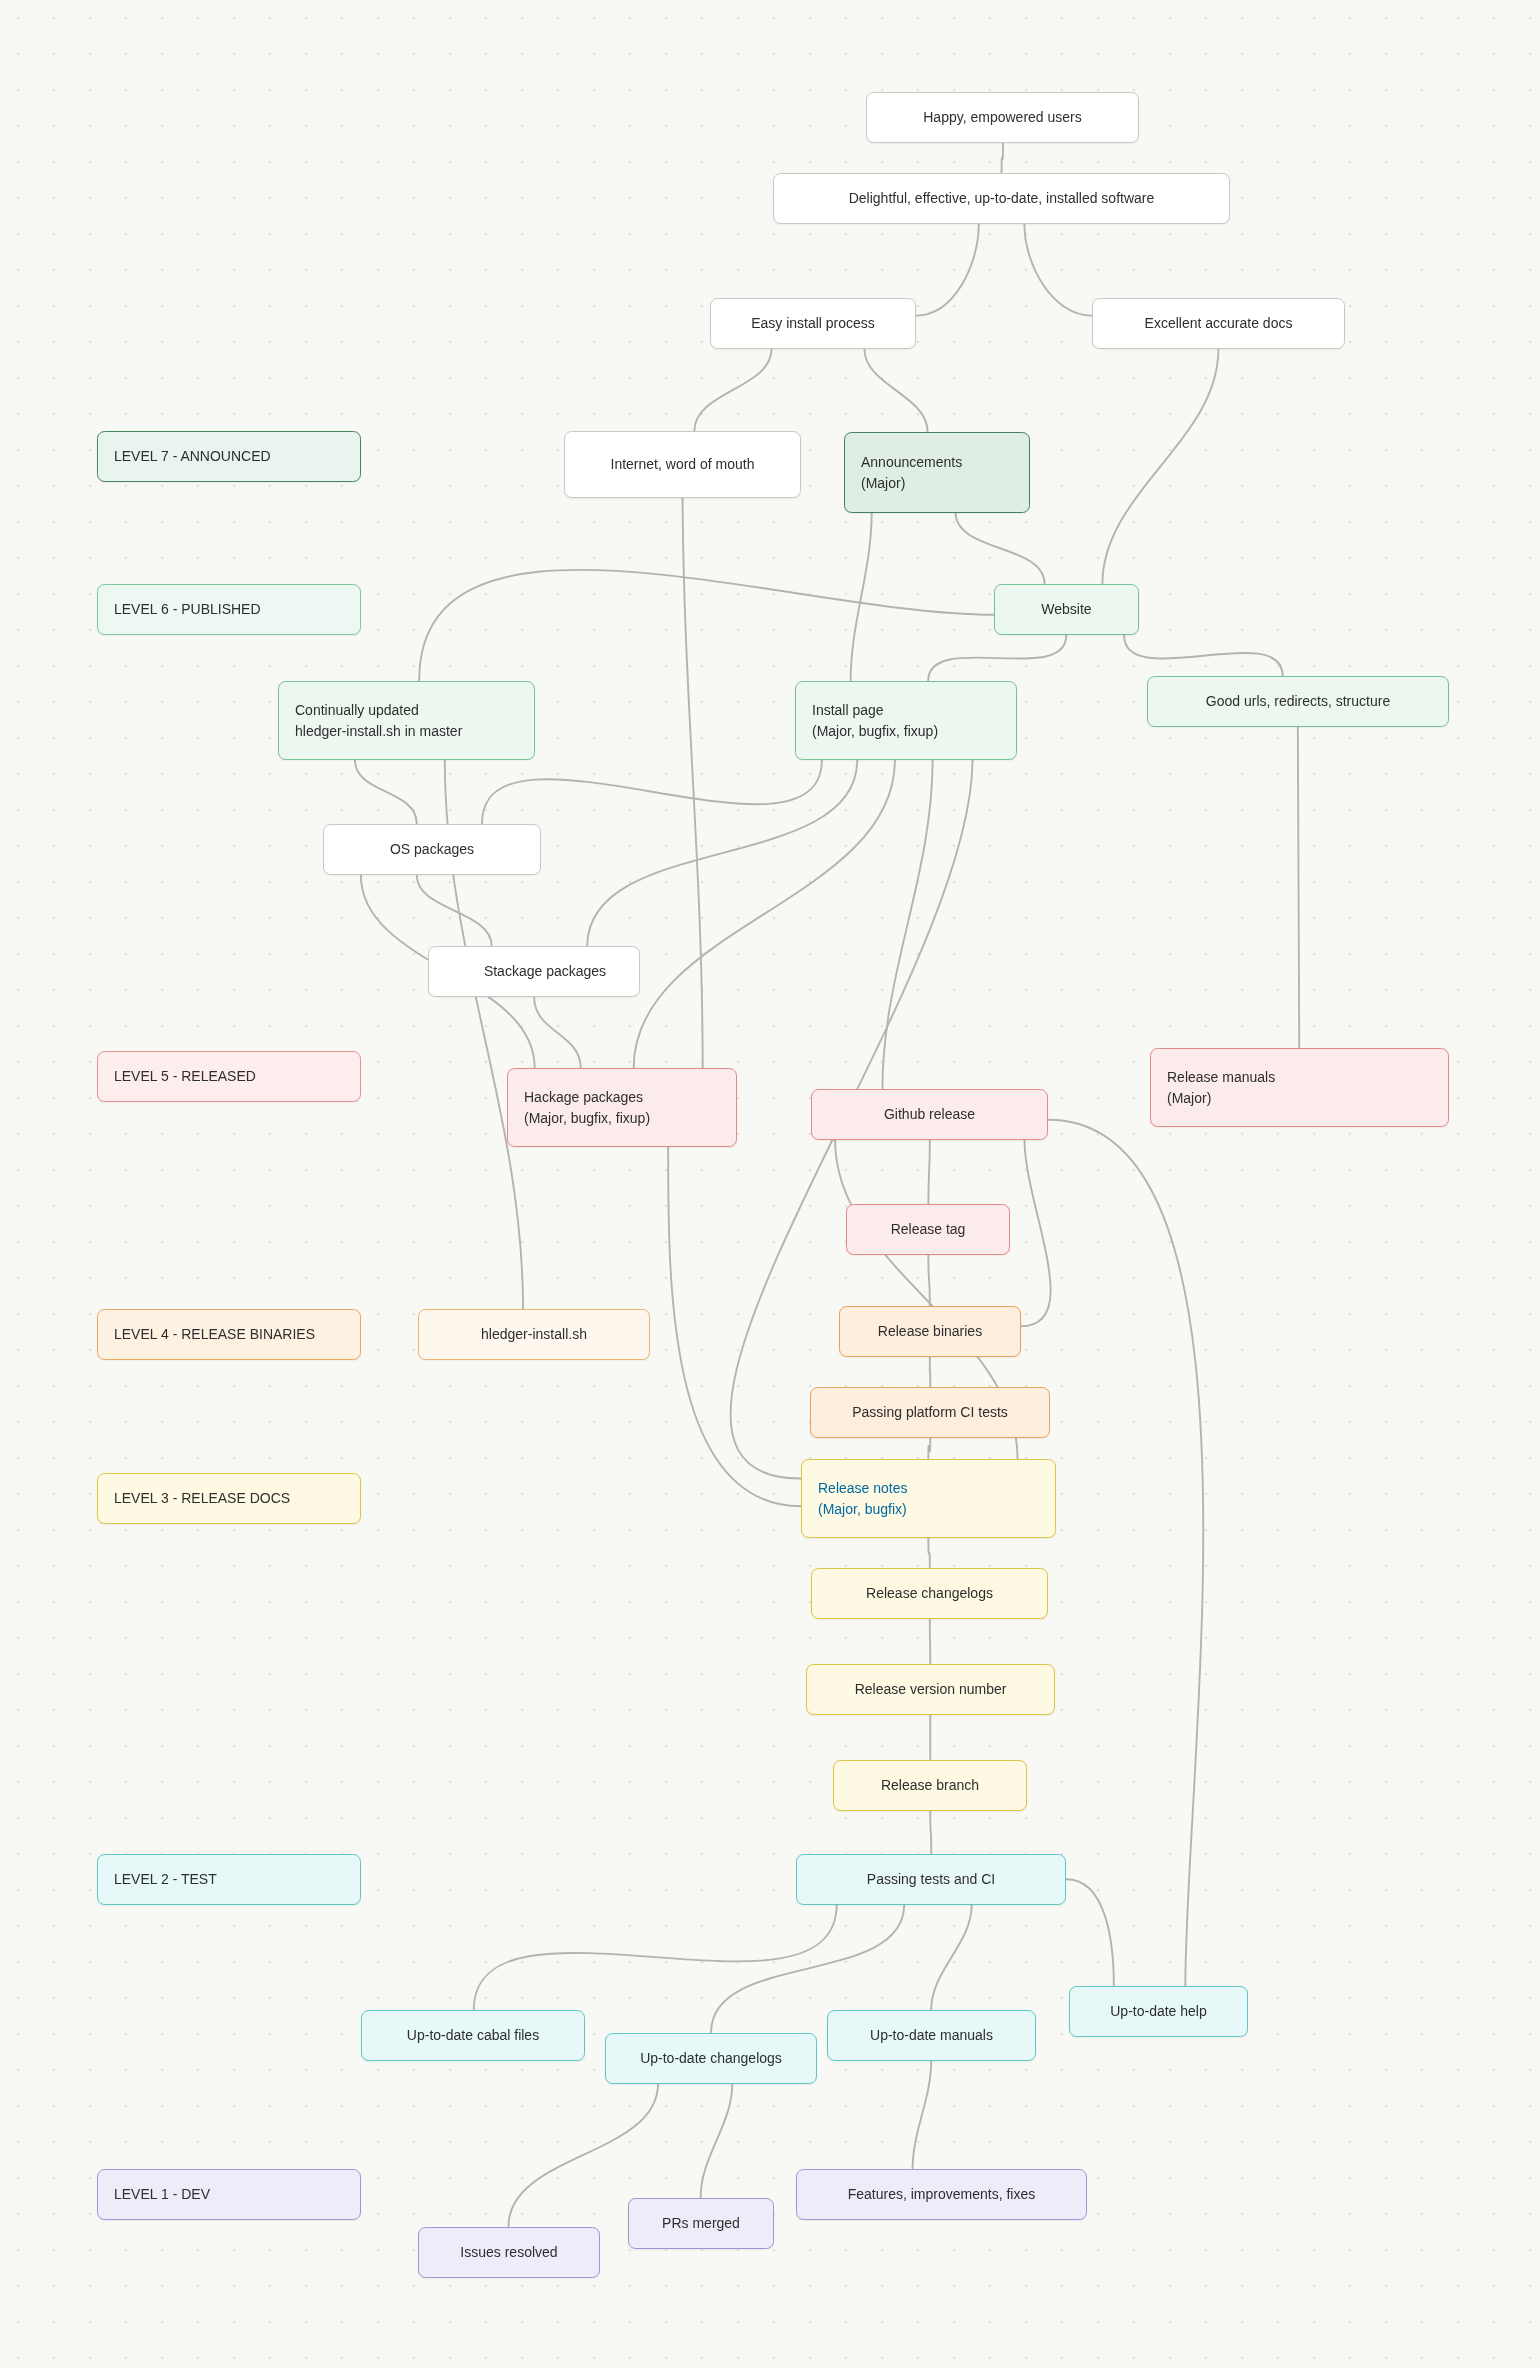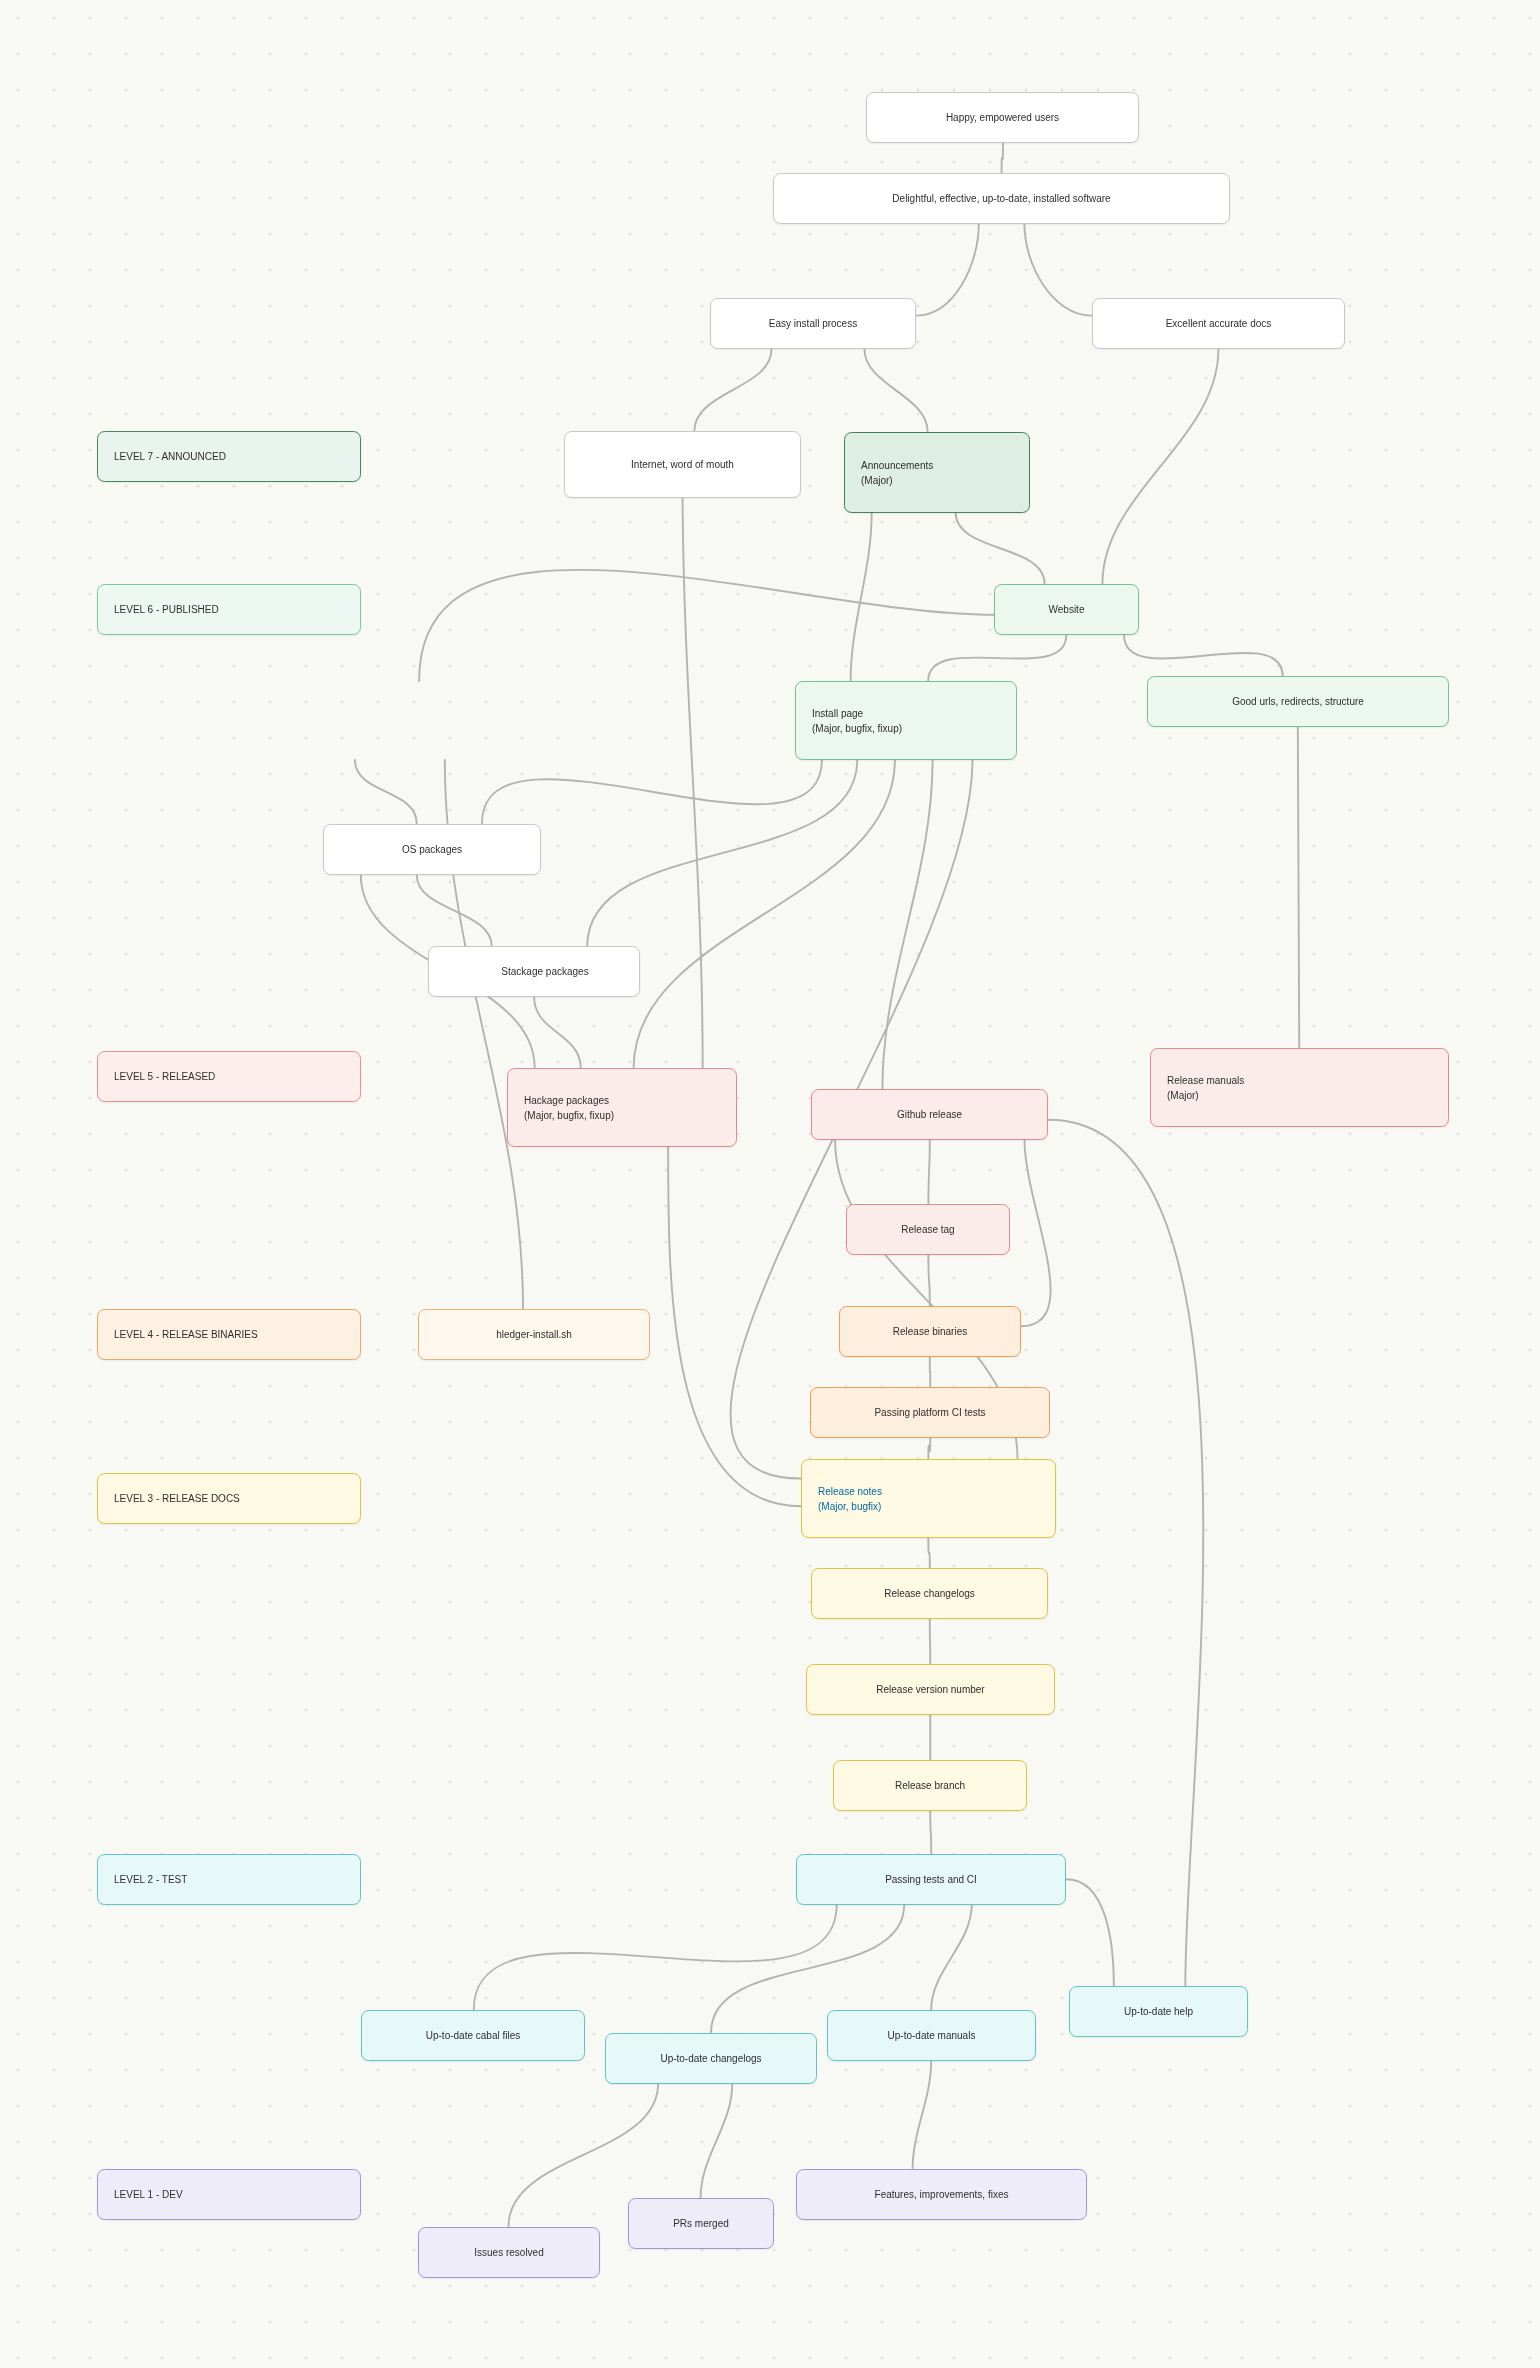--- a/index.html
+++ b/index.html
@@ -16,7 +16,7 @@
   .node{
     position:absolute;box-sizing:border-box;border-radius:7.6px;
     display:flex;flex-direction:column;justify-content:center;align-items:center;
-    padding:5.7px 16px;font-size:10px;color:#2e2e2e;line-height:1.5;
+    padding:5.7px 16px;font-size:14px;color:#2e2e2e;line-height:1.5;
     box-shadow:0 1px 1.9px rgba(0,0,0,0.06);
     background:#fff;
   }

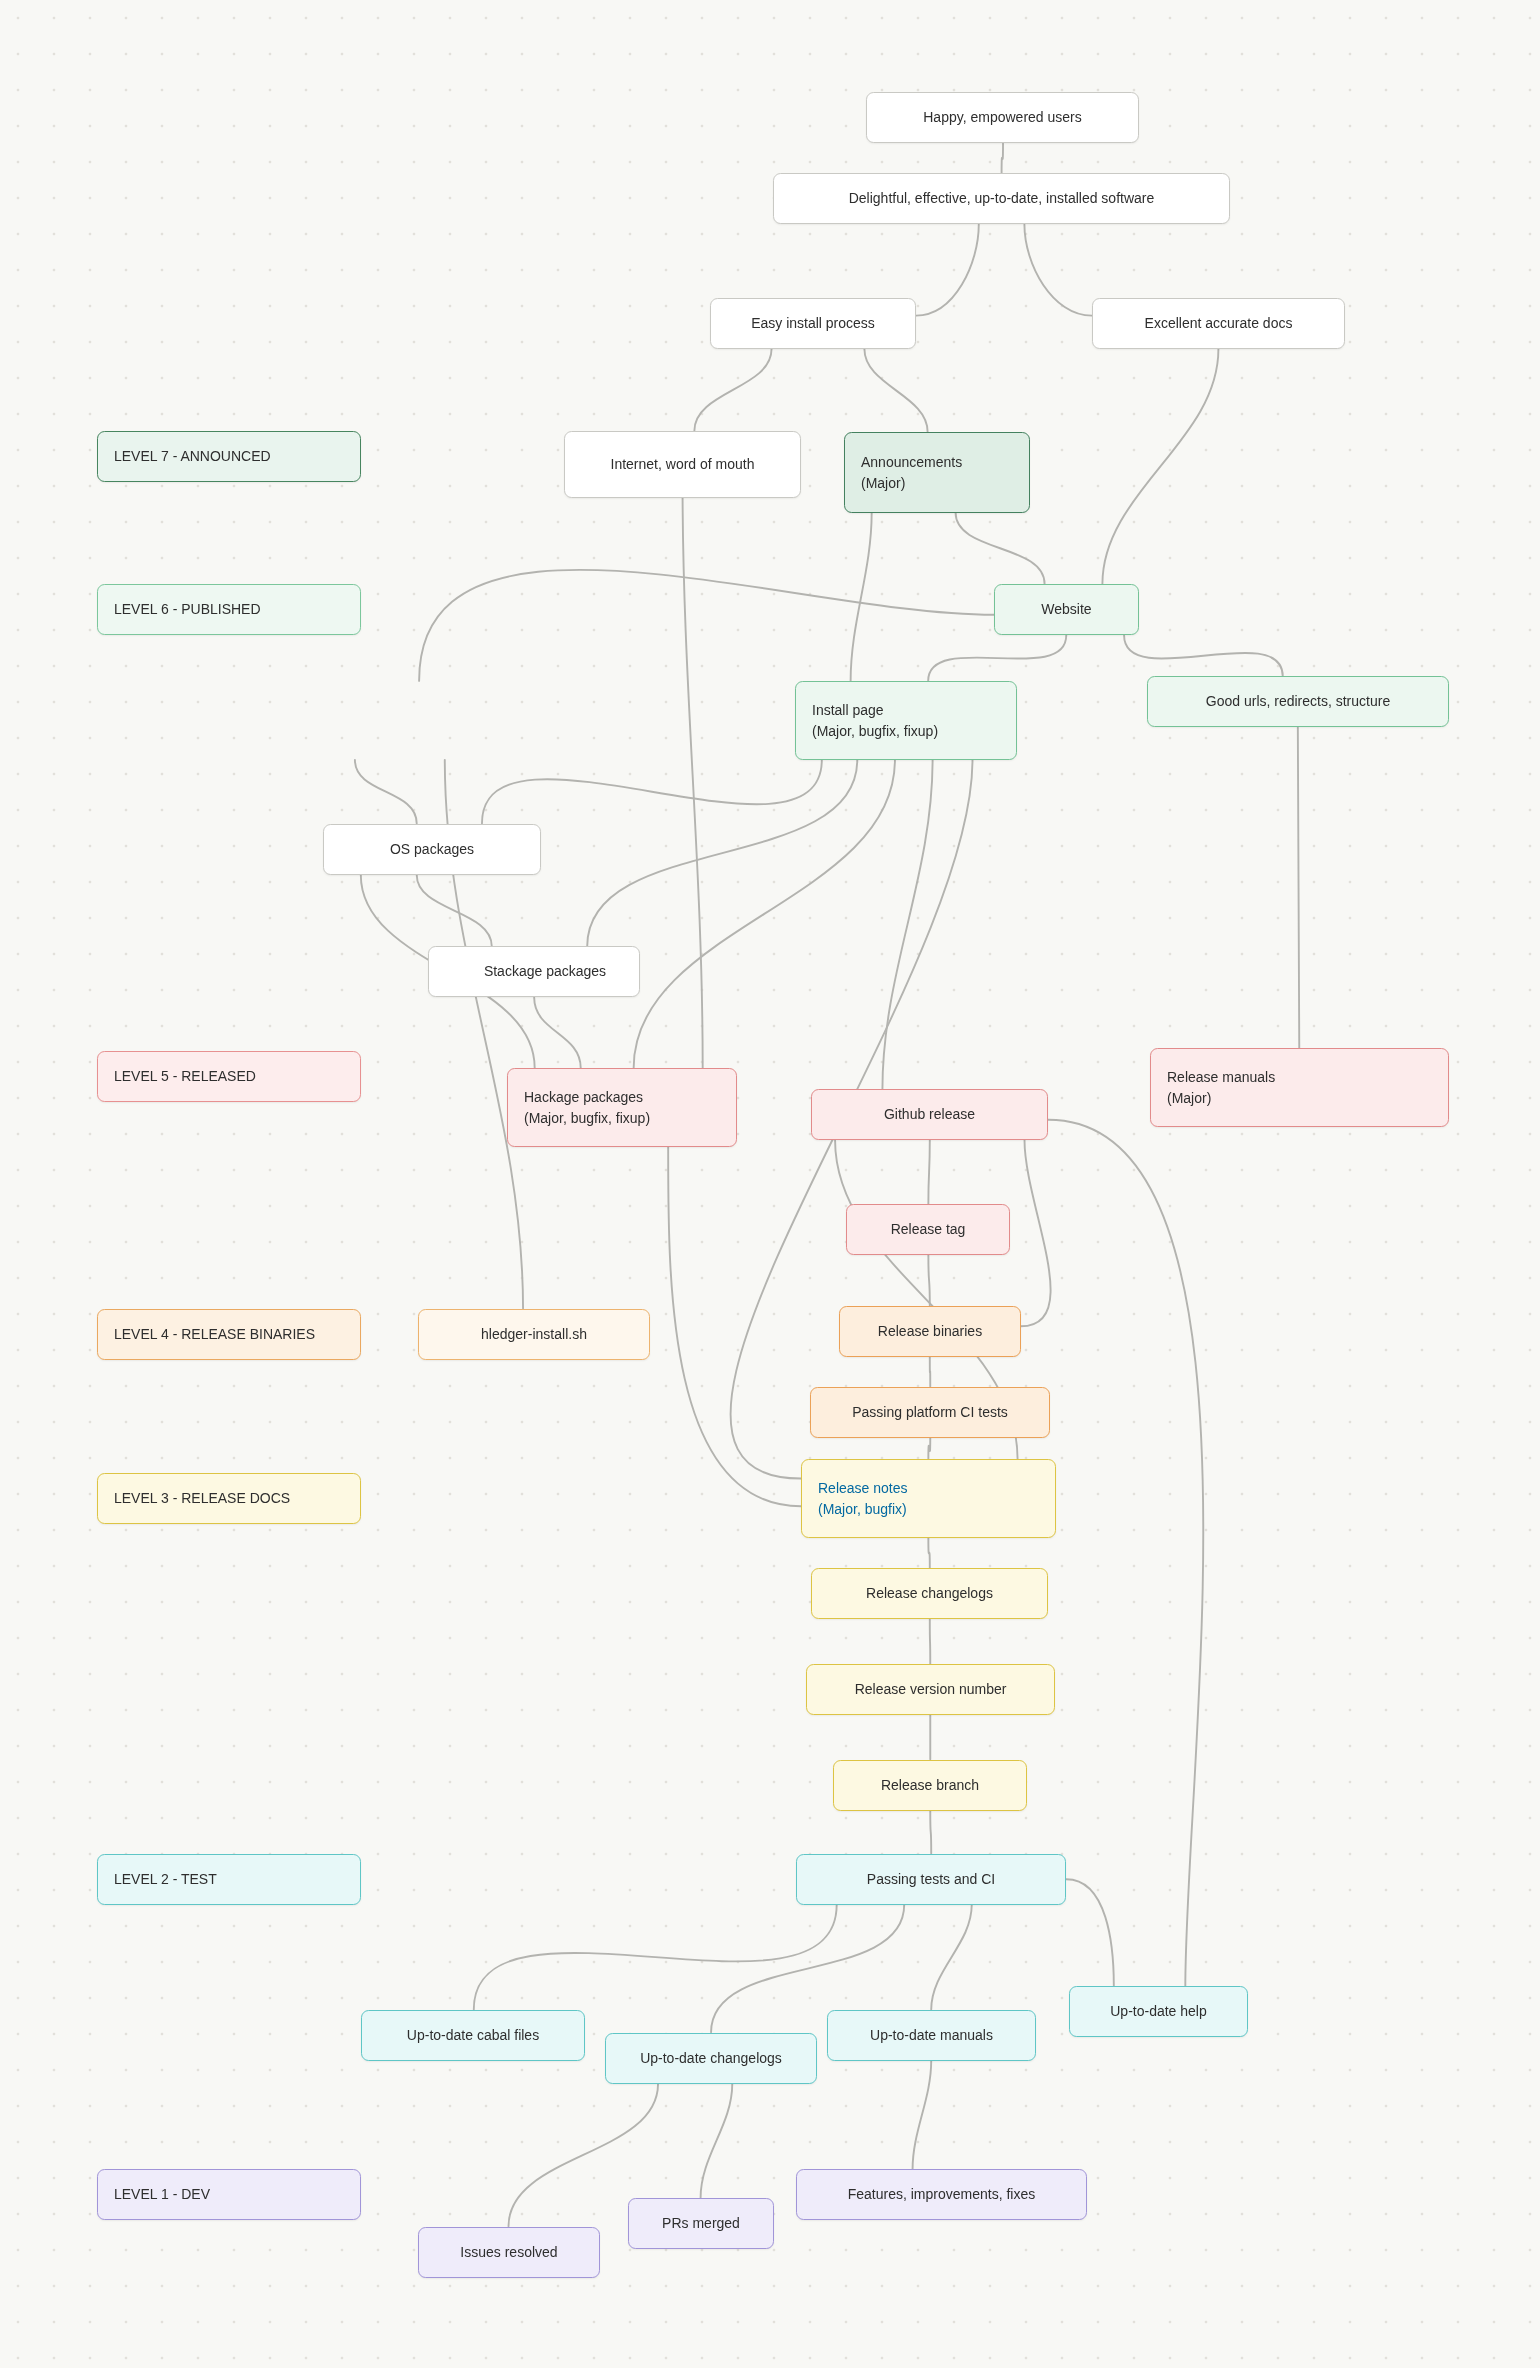--- a/index.html
+++ b/index.html
@@ -107,6 +107,10 @@
     <div class="node" style="left: 994px; top: 584px; width: 145px; height: 51px; background: rgb(236, 247, 240); border: 1.4px solid rgb(116, 194, 150); color: rgb(46, 46, 46);">
       <span class="line">Website</span>
     </div>
+    <div class="node left" style="left: 278px; top: 681px; width: 257px; height: 79px; background: rgb(236, 247, 240); border: 1.4px solid rgb(116, 194, 150); color: rgb(46, 46, 46);">
+      <span class="line">Continually updated</span>
+      <span class="line">hledger-install.sh in master</span>
+    </div>
     <div class="node left" style="left: 795px; top: 681px; width: 222px; height: 79px; background: rgb(236, 247, 240); border: 1.4px solid rgb(116, 194, 150); color: rgb(46, 46, 46);">
       <span class="line">Install page</span>
       <span class="line">(Major, bugfix, fixup)</span>

